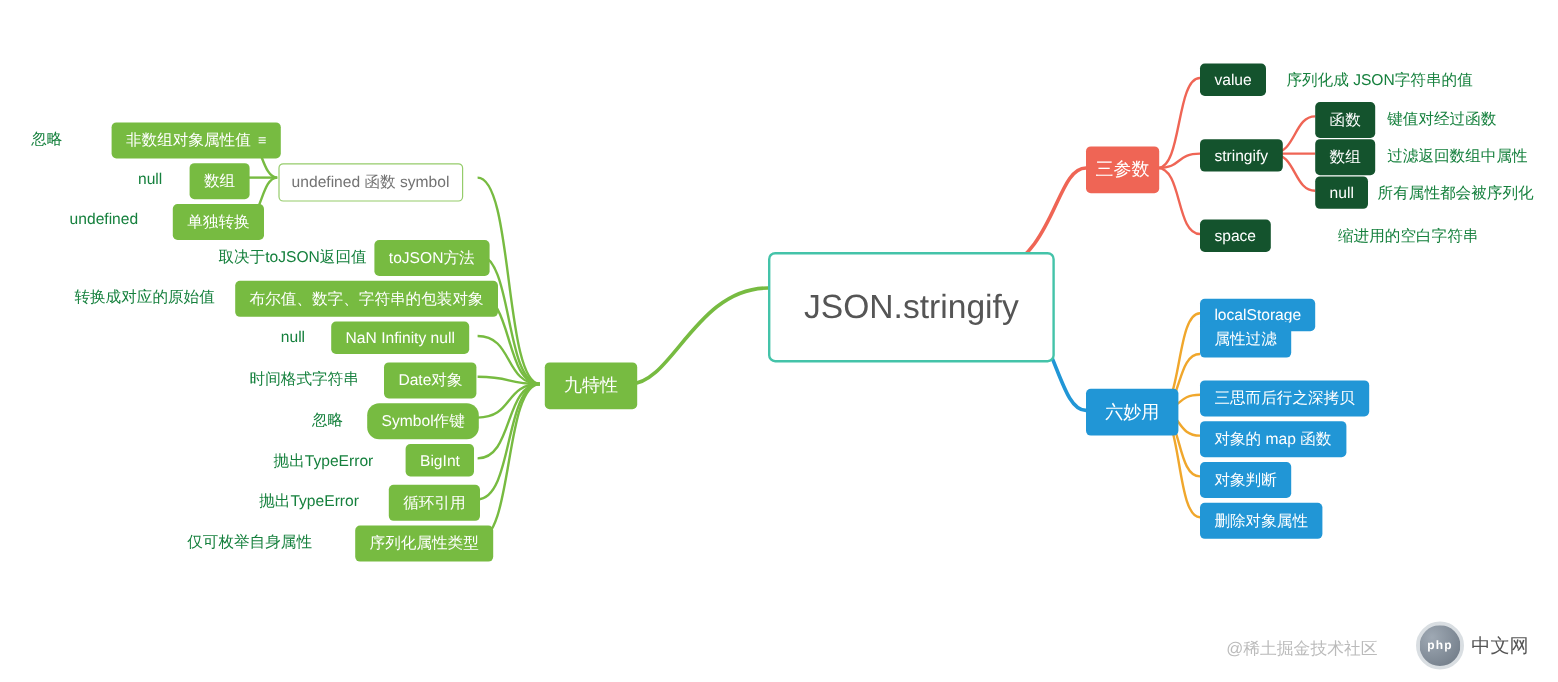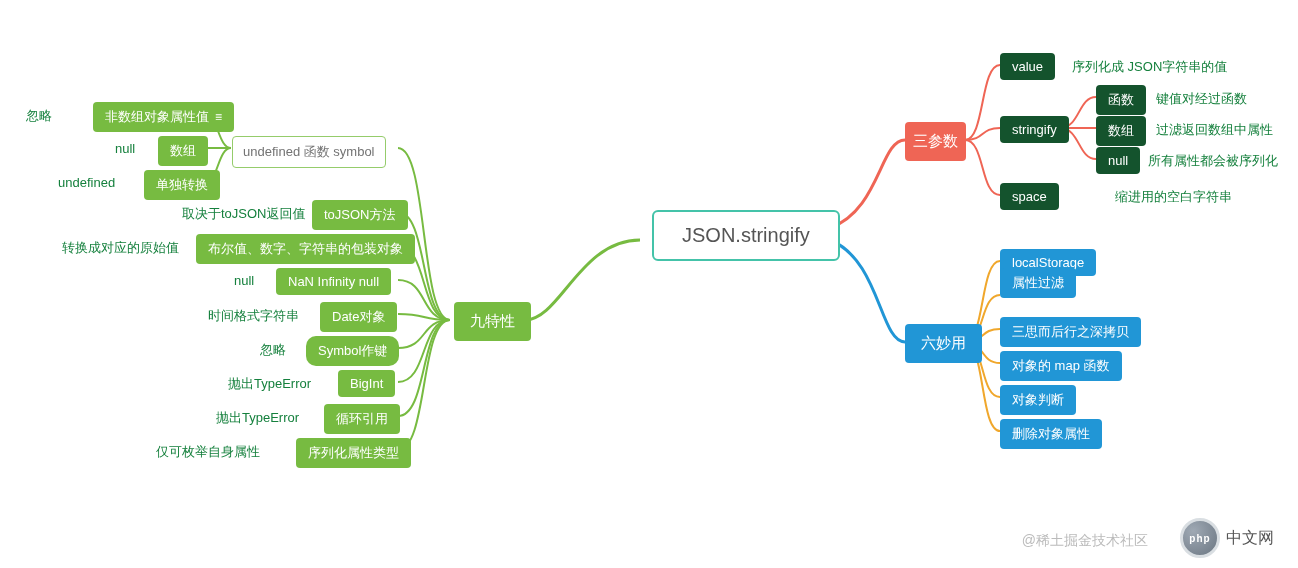--- a/index.html
+++ b/index.html
@@ -25,10 +25,9 @@
     background: #fff;
     border: 2px solid #44c3a9;
     color: #555;
-    font-size: 20px;
+    font-size: 28px;
     border-radius: 6px;
-    padding: 12px 28px;
-    margin-left: 12px;
+    padding: 28px 28px;
   }
   .main-green { background: #77bb41; color: #fff; font-size: 15px; padding: 10px 16px; }
   .main-red   { background: #ef6555; color: #fff; font-size: 15px; padding: 10px 8px; }

